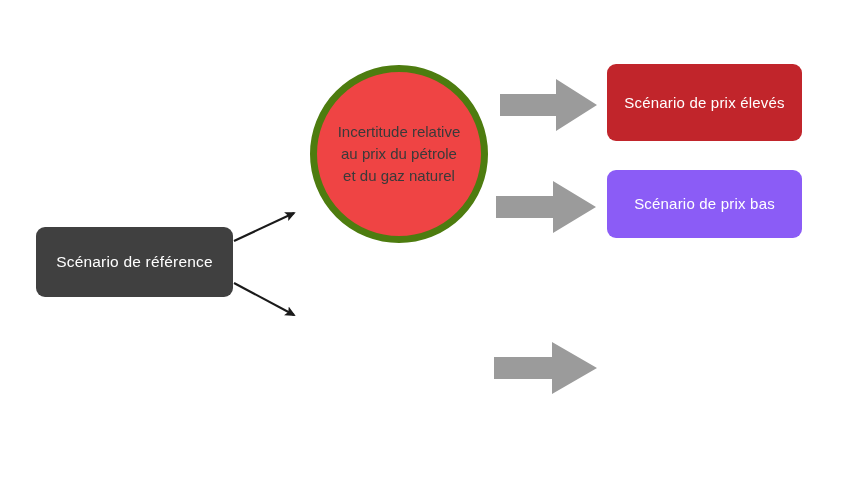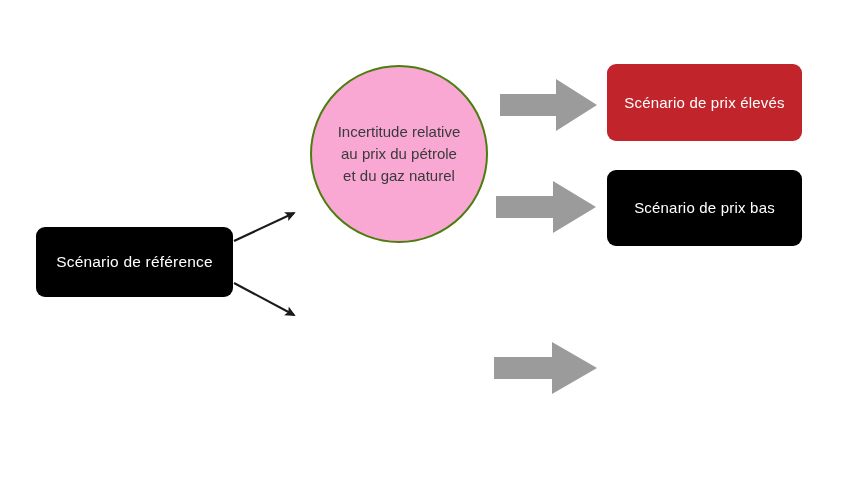--- a/index.html
+++ b/index.html
@@ -46,8 +46,8 @@
   }
   .circle-node {
     border-radius: 50%;
-    border: 2px solid #4d7c0f;
-    background: #f9a8d4;
+    border: 7px solid #4d7c0f;
+    background: #ef4444;
     color: #3a3a3a;
   }
   .circle-node .node-label {

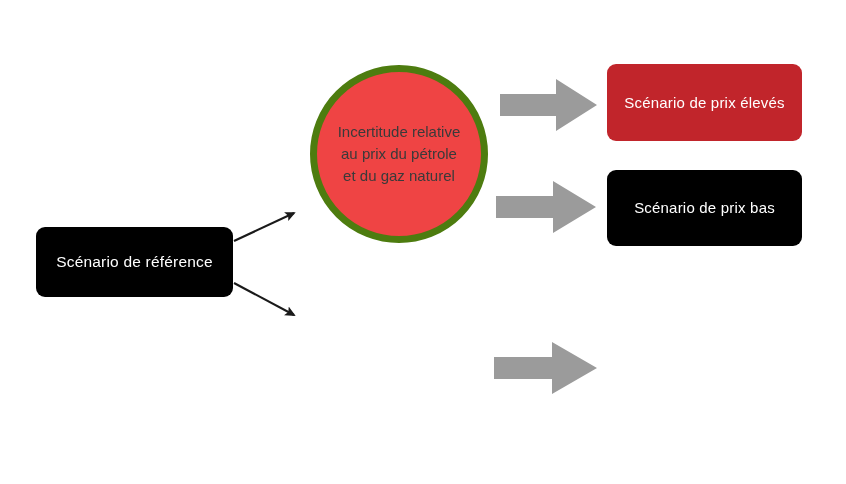--- a/index.html
+++ b/index.html
@@ -76,8 +76,8 @@
     left: 607px;
     top: 170px;
     width: 195px;
-    height: 76px;
-    background: #000000;
+    height: 68px;
+    background: #8b5cf6;
     font-size: 15px;
   }
   #node-tech-advances {

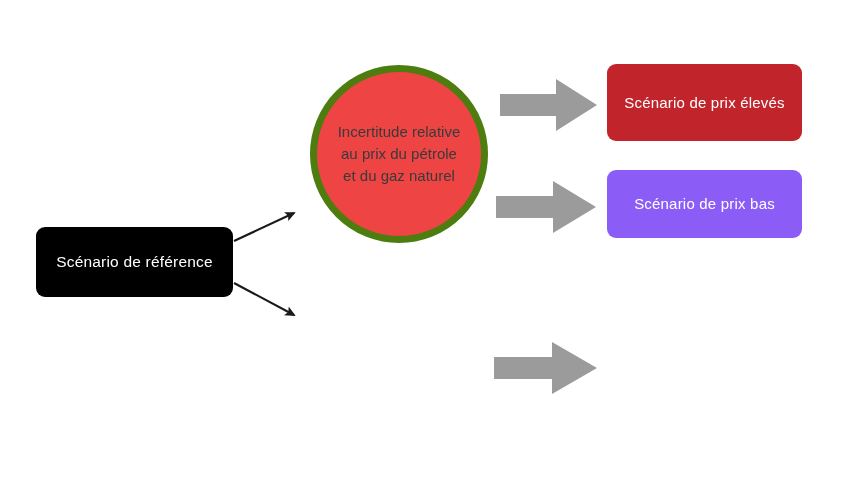--- a/index.html
+++ b/index.html
@@ -61,7 +61,7 @@
     top: 227px;
     width: 197px;
     height: 70px;
-    background: #000000;
+    background: #404040;
     font-size: 15.5px;
   }
   #node-high-price {

